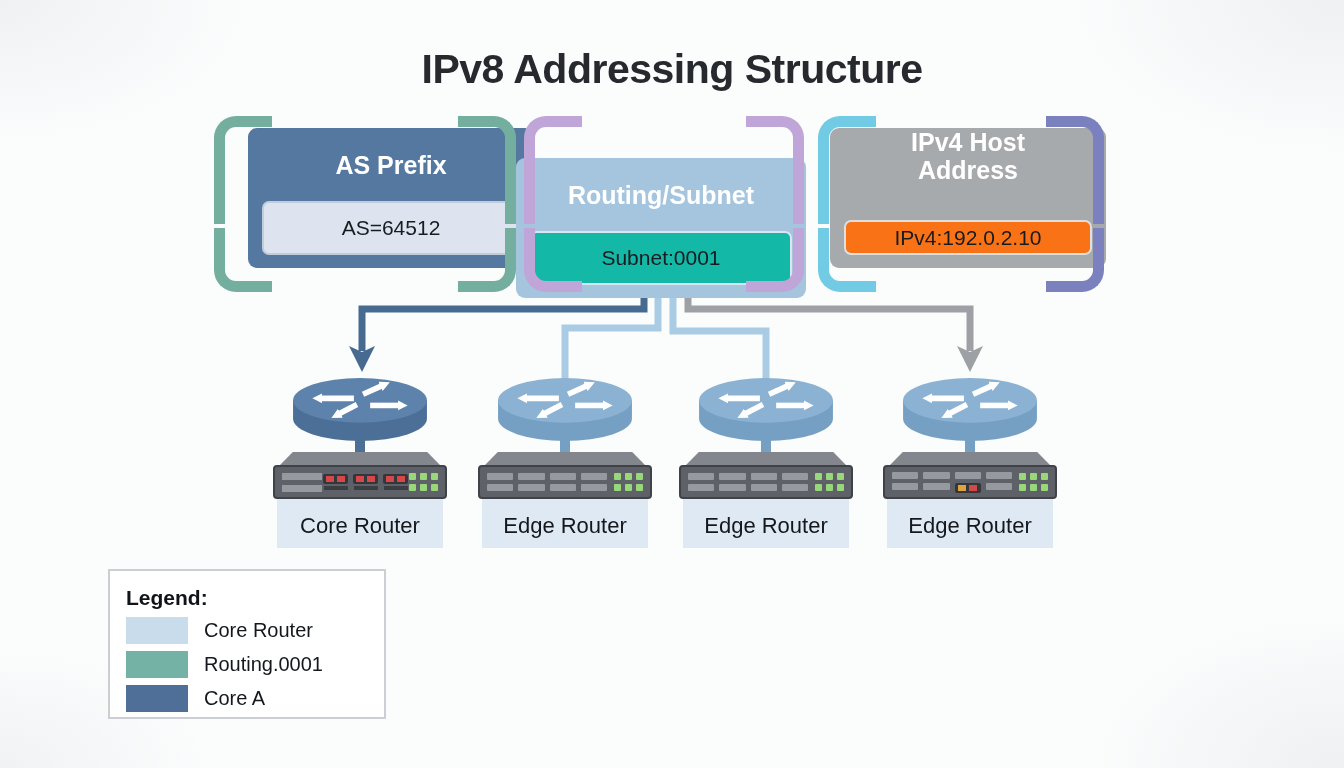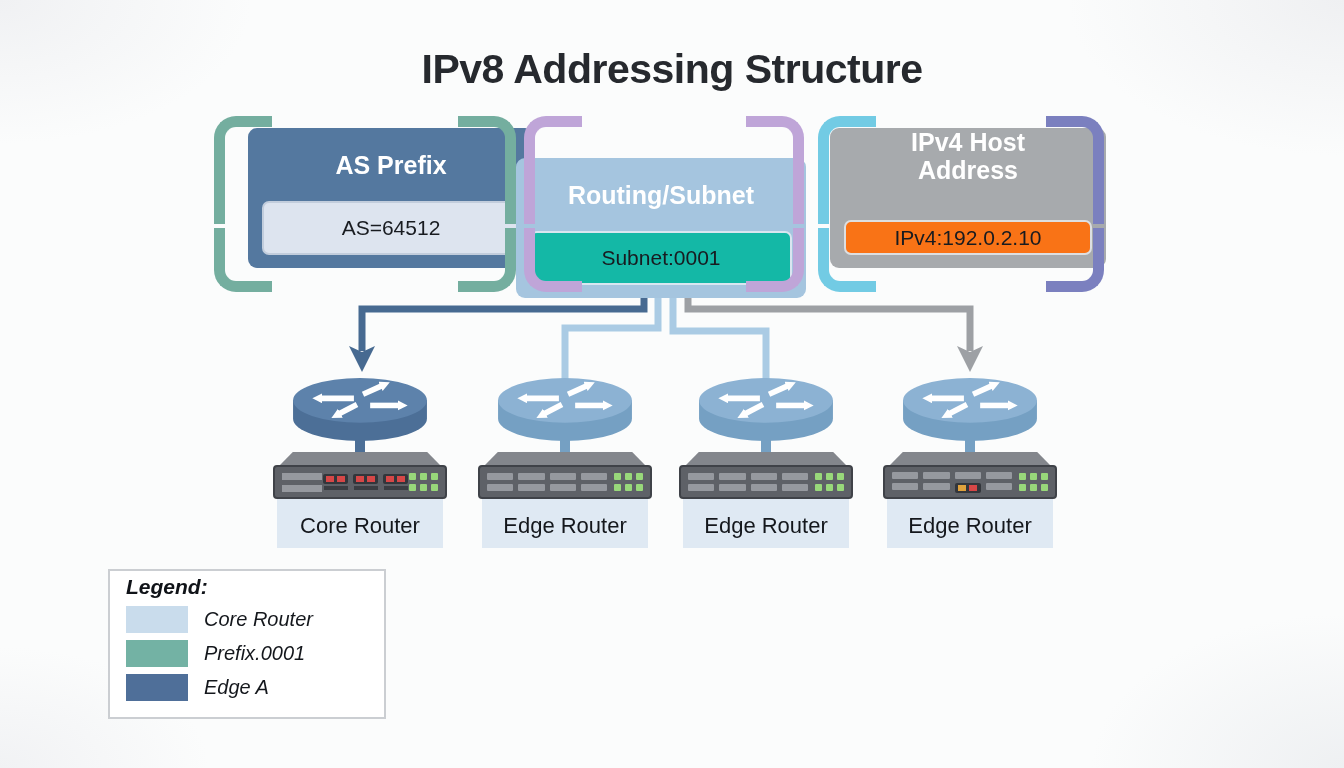--- a/index.html
+++ b/index.html
@@ -85,7 +85,7 @@
   
   .legend{
     position:absolute;left:108px;top:569px;width:278px;height:150px;z-index:2;
-    background:#ffffff;border:2px solid #cbced2;box-sizing:border-box;padding:2px 16px;font-style:italic;
+    background:#ffffff;border:2px solid #cbced2;box-sizing:border-box;padding:13px 16px;
   }
   .lg-title{font-size:21px;font-weight:700;color:#101318;margin:2px 0 4px;}
   .lg-row{display:flex;align-items:center;gap:16px;margin-top:7px;}

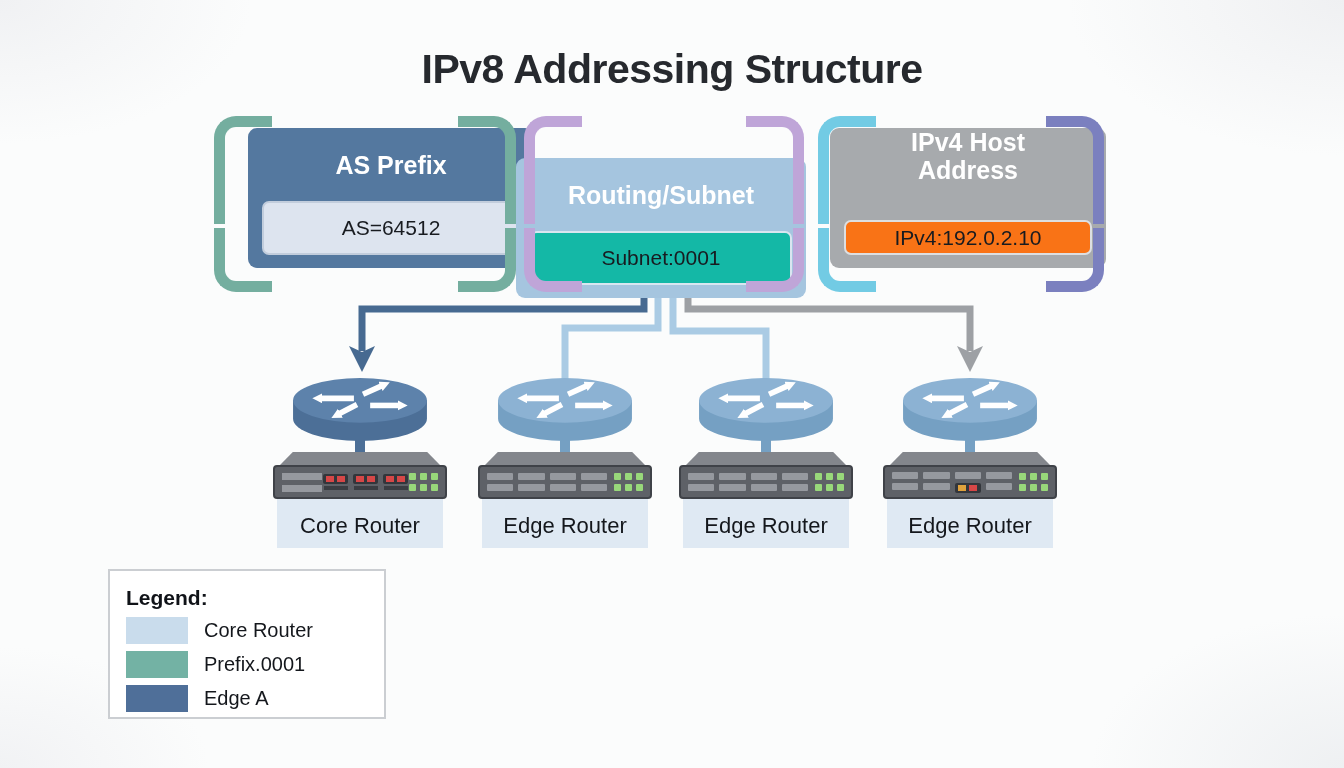--- a/index.html
+++ b/index.html
@@ -323,7 +323,7 @@
     </div>
     <div class="lg-row">
       <span class="swatch" style="background-color: rgb(115, 178, 164);"></span>
-      <span class="lg-label">Prefix.0001</span>
+      <span class="lg-label">Routing.0001</span>
     </div>
     <div class="lg-row">
       <span class="swatch" style="background-color: rgb(79, 111, 153);"></span>

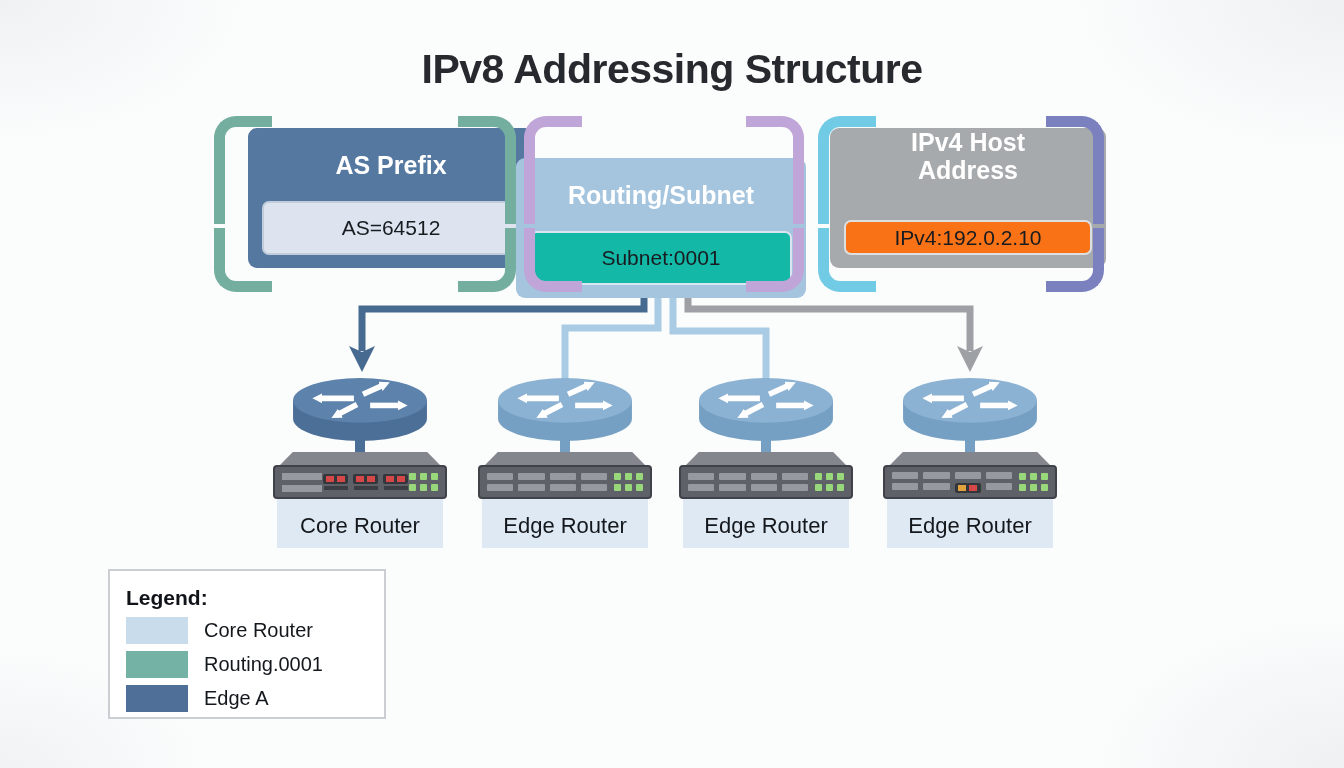--- a/index.html
+++ b/index.html
@@ -327,7 +327,7 @@
     </div>
     <div class="lg-row">
       <span class="swatch" style="background-color: rgb(79, 111, 153);"></span>
-      <span class="lg-label">Edge A</span>
+      <span class="lg-label">Core A</span>
     </div>
   </div>
 

